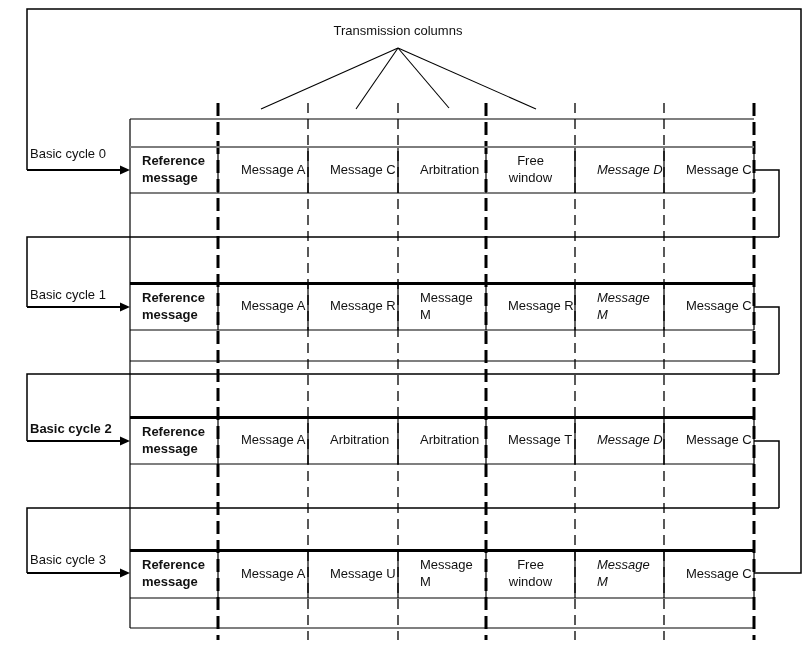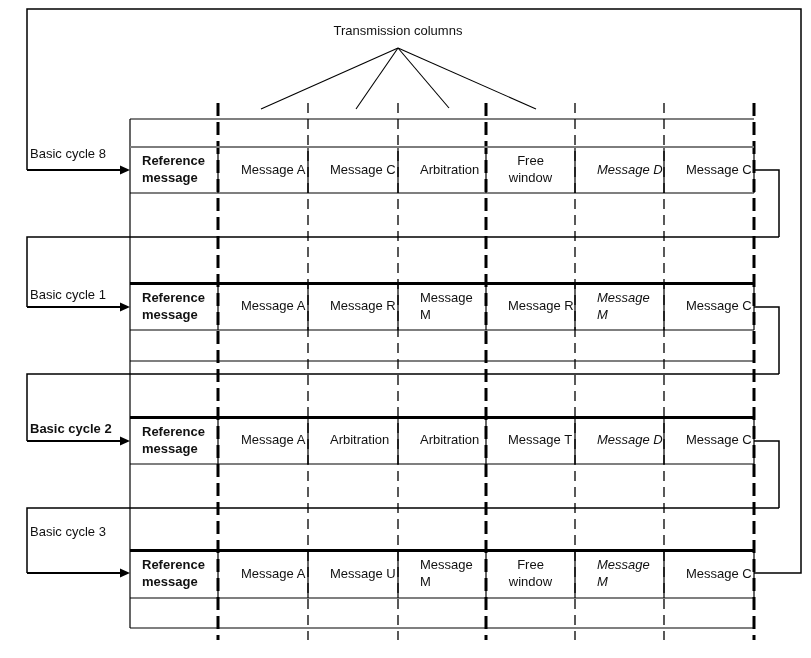--- a/index.html
+++ b/index.html
@@ -115,7 +115,7 @@
 
   <div class="txt title">Transmission columns</div>
 
-  <div class="txt cycle-label cl0">Basic cycle 8</div>
+  <div class="txt cycle-label cl0">Basic cycle 0</div>
   <div class="txt cycle-label cl1">Basic cycle 1</div>
   <div class="txt cycle-label cl2">Basic cycle 2</div>
   <div class="txt cycle-label cl3">Basic cycle 3</div>

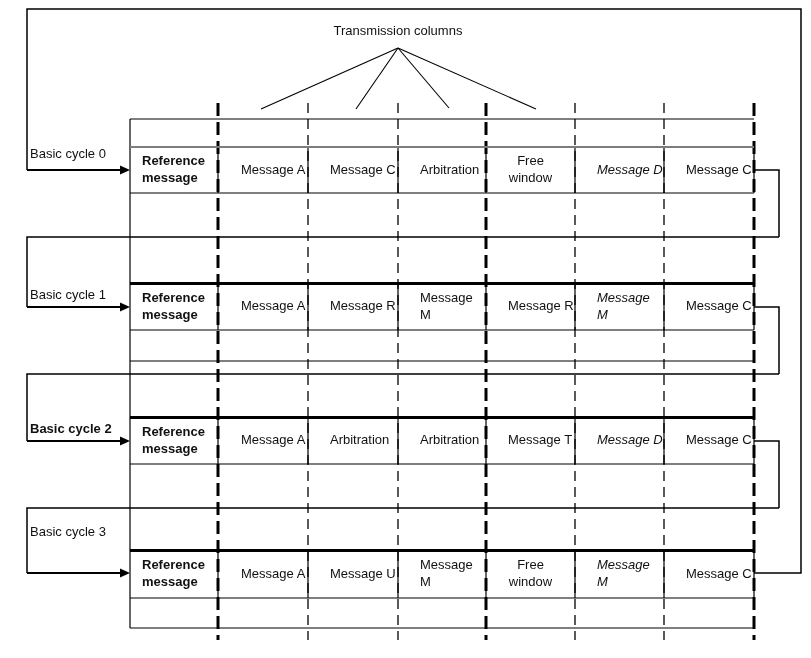--- a/index.html
+++ b/index.html
@@ -16,7 +16,7 @@
   .txt{position:absolute;font-size:13px;line-height:1.25;color:#111111;}
   .title{left:300px;top:23px;width:180px;text-align:center;}
   .cycle-label{left:22px;width:100px;height:16px;line-height:16px;white-space:nowrap;}
-  .cl0{top:146px;} .cl1{top:287px;} .cl2{top:421px;font-weight:bold;} .cl3{top:524px;}
+  .cl0{top:146px;} .cl1{top:287px;} .cl2{top:421px;font-weight:bold;} .cl3{top:552px;}
   .cell{
     position:absolute;display:flex;align-items:center;
     font-size:13px;line-height:1.3;white-space:pre-line;

